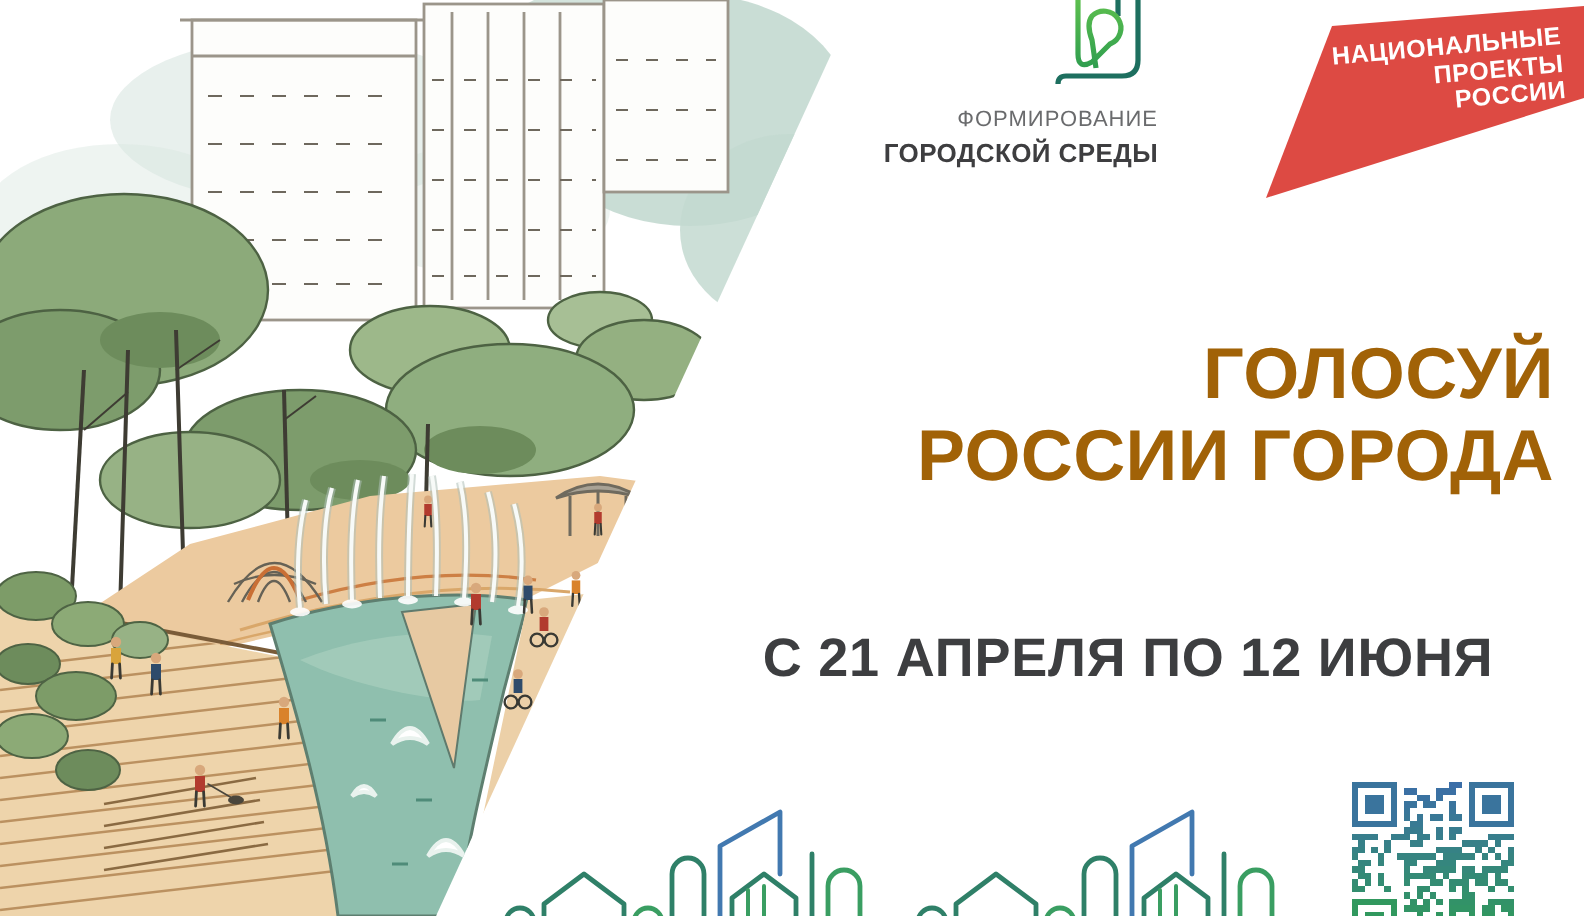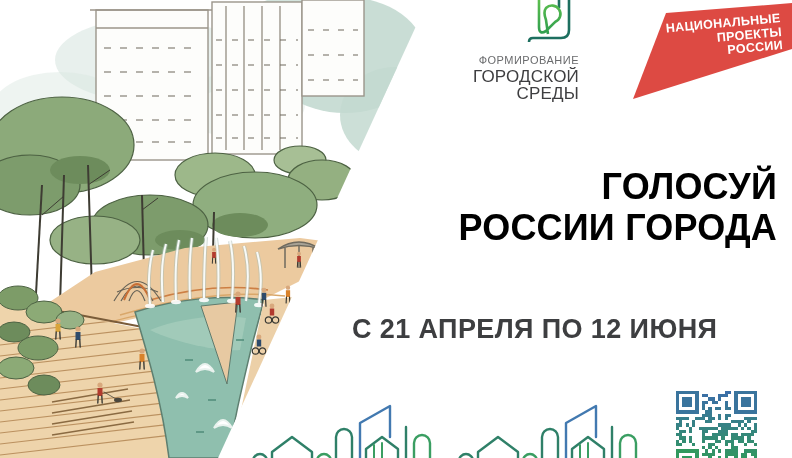--- a/index.html
+++ b/index.html
@@ -16,7 +16,7 @@
   .fkgs{position:absolute;top:0;right:213px;width:170px;text-align:right;}
   .fkgs svg{display:block;margin:0 0 5px auto;}
   .fkgs .l{font-size:11px;line-height:16px;letter-spacing:.5px;color:#6a6b6d;font-weight:500;}
-  .fkgs .lb{font-size:17px;line-height:17px;letter-spacing:.2px;color:#3e3e40;font-weight:400;}
+  .fkgs .lb{font-size:13px;line-height:17px;letter-spacing:.2px;color:#3e3e40;font-weight:700;}
   
   .np{position:absolute;left:630px;top:0;width:162px;height:102px;}
   .np svg{position:absolute;left:0;top:0;}

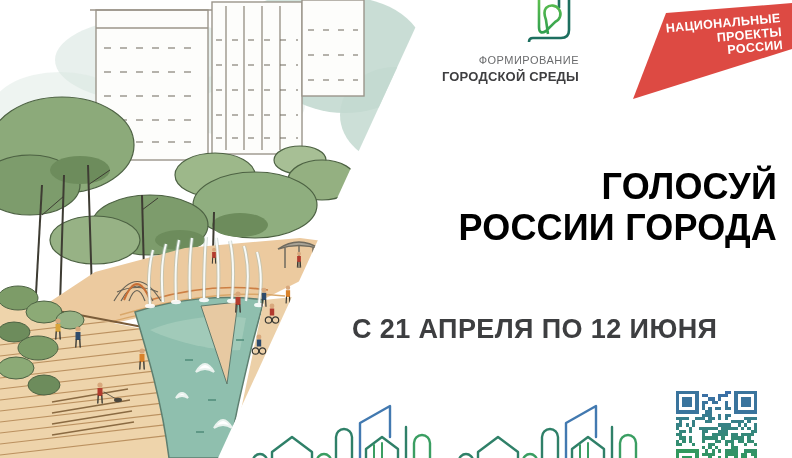--- a/index.html
+++ b/index.html
@@ -27,7 +27,7 @@
   }
   .headline{
     position:absolute;right:15px;top:166px;text-align:right;
-    font-size:36px;line-height:41px;font-weight:700;color:#000000;letter-spacing:.2px;white-space:nowrap;
+    font-size:36px;line-height:41px;font-weight:700;color:#a16207;letter-spacing:.2px;white-space:nowrap;
   }
   .dates{
     position:absolute;left:352px;top:314px;width:424px;text-align:left;

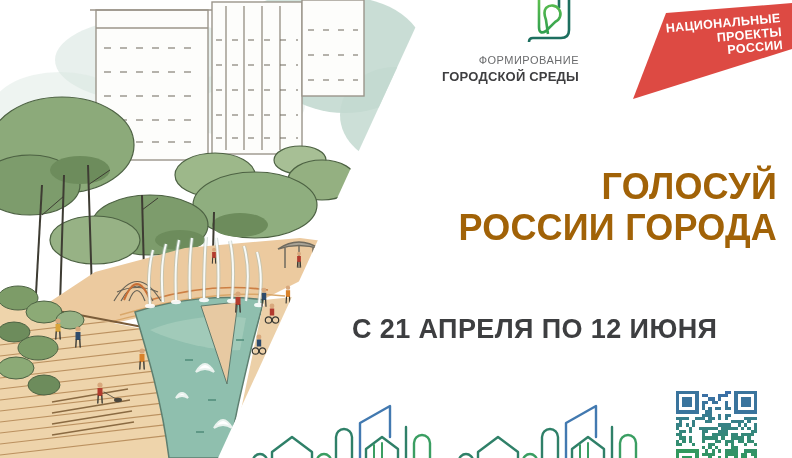--- a/index.html
+++ b/index.html
@@ -30,7 +30,7 @@
     font-size:36px;line-height:41px;font-weight:700;color:#a16207;letter-spacing:.2px;white-space:nowrap;
   }
   .dates{
-    position:absolute;left:352px;top:314px;width:424px;text-align:left;
+    position:absolute;left:352px;top:314px;width:424px;text-align:center;
     font-size:27px;font-weight:700;color:#3d3e40;letter-spacing:.4px;white-space:nowrap;
   }
   .skyline{position:absolute;left:252px;top:397px;}

